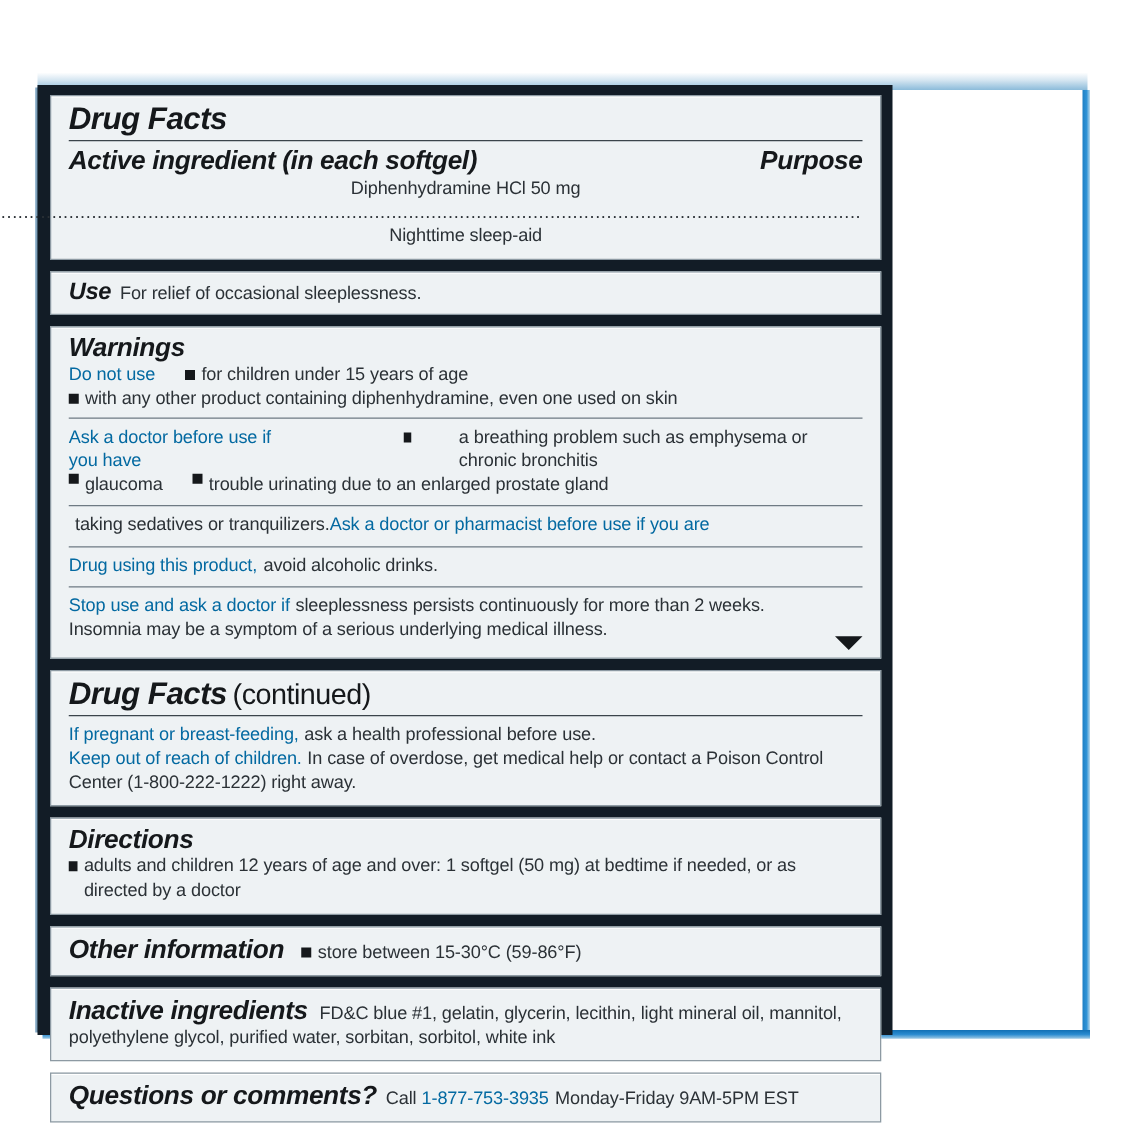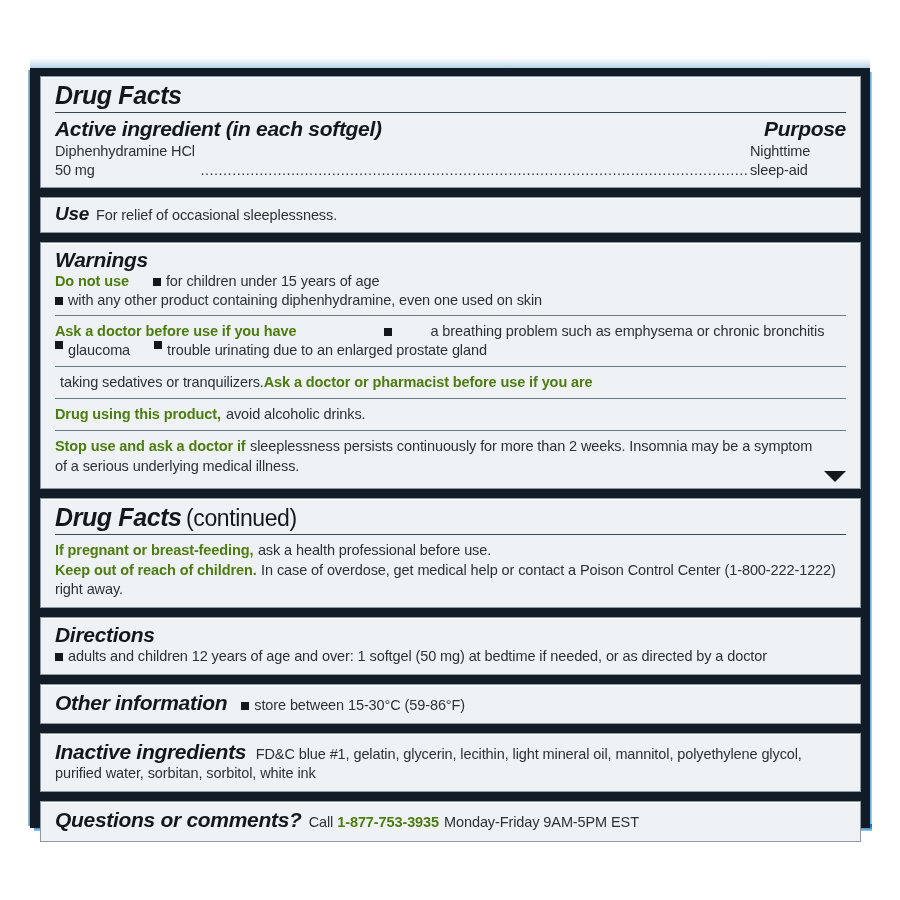--- a/index.html
+++ b/index.html
@@ -19,7 +19,7 @@
     position: absolute;
     left: 30px;
     top: 68px;
-    width: 840px;
+    width: 684px;
     height: 760px;
     box-sizing: border-box;
     background: #121c26;

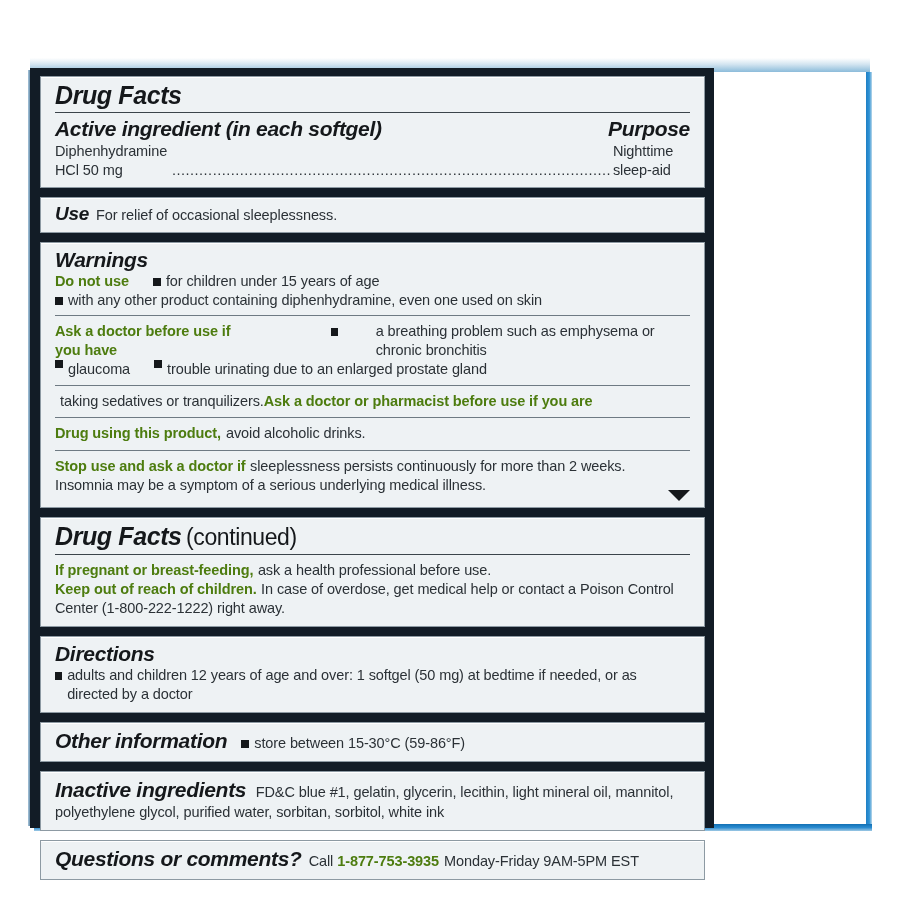--- a/index.html
+++ b/index.html
@@ -142,7 +142,7 @@
     line-height: 1.32;
   }
 
-  .row-flex { display: flex; align-items: center; }
+  .row-flex { display: flex; align-items: center; flex-direction: column; }
 
   
   #more-arrow {

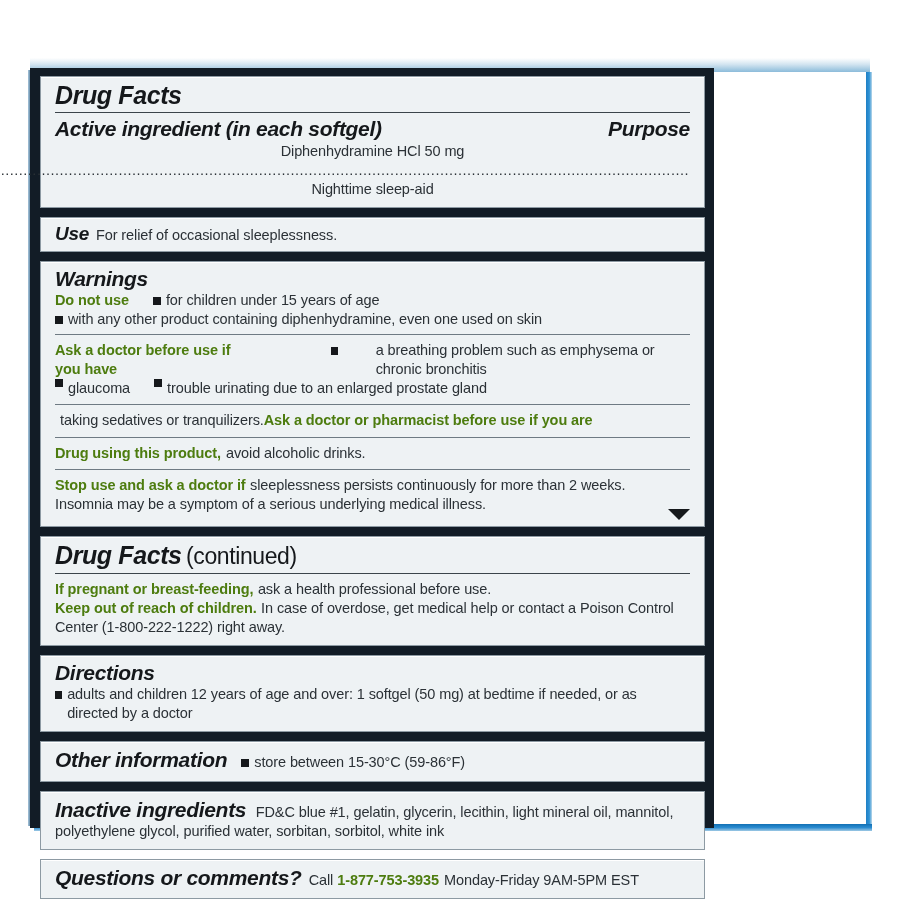--- a/index.html
+++ b/index.html
@@ -104,8 +104,8 @@
     letter-spacing: -0.1px;
   }
   .bold-lead {
-    font-weight: bold;
-    color: #4d7c0f;
+    font-weight: normal;
+    color: #0369a1;
   }
   .normal-wt { font-weight: normal; font-style: normal; }
 

